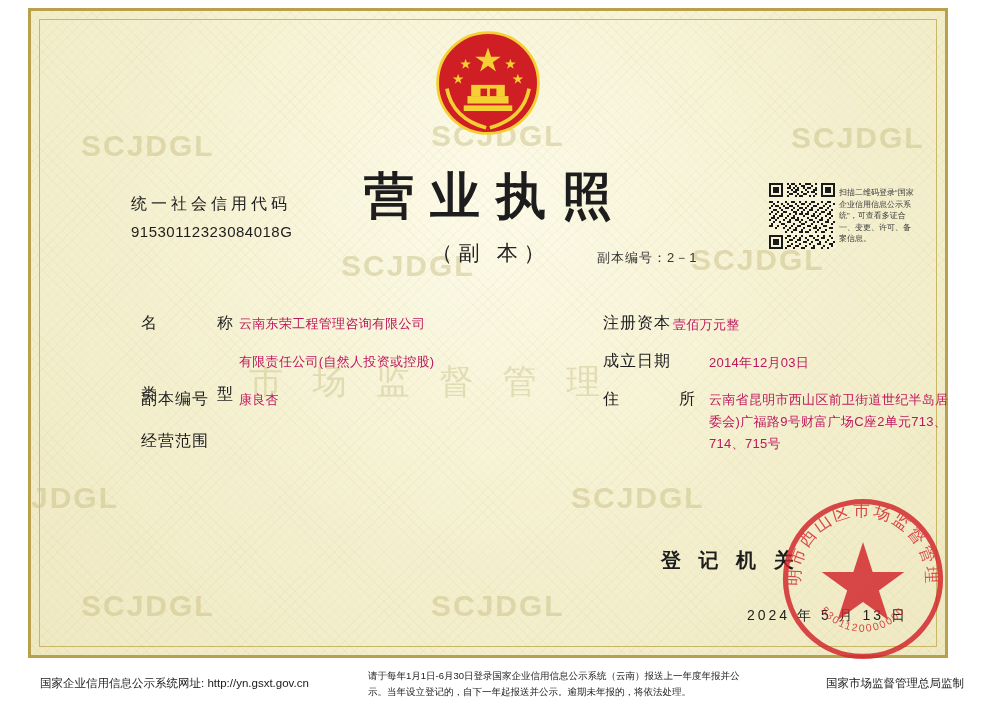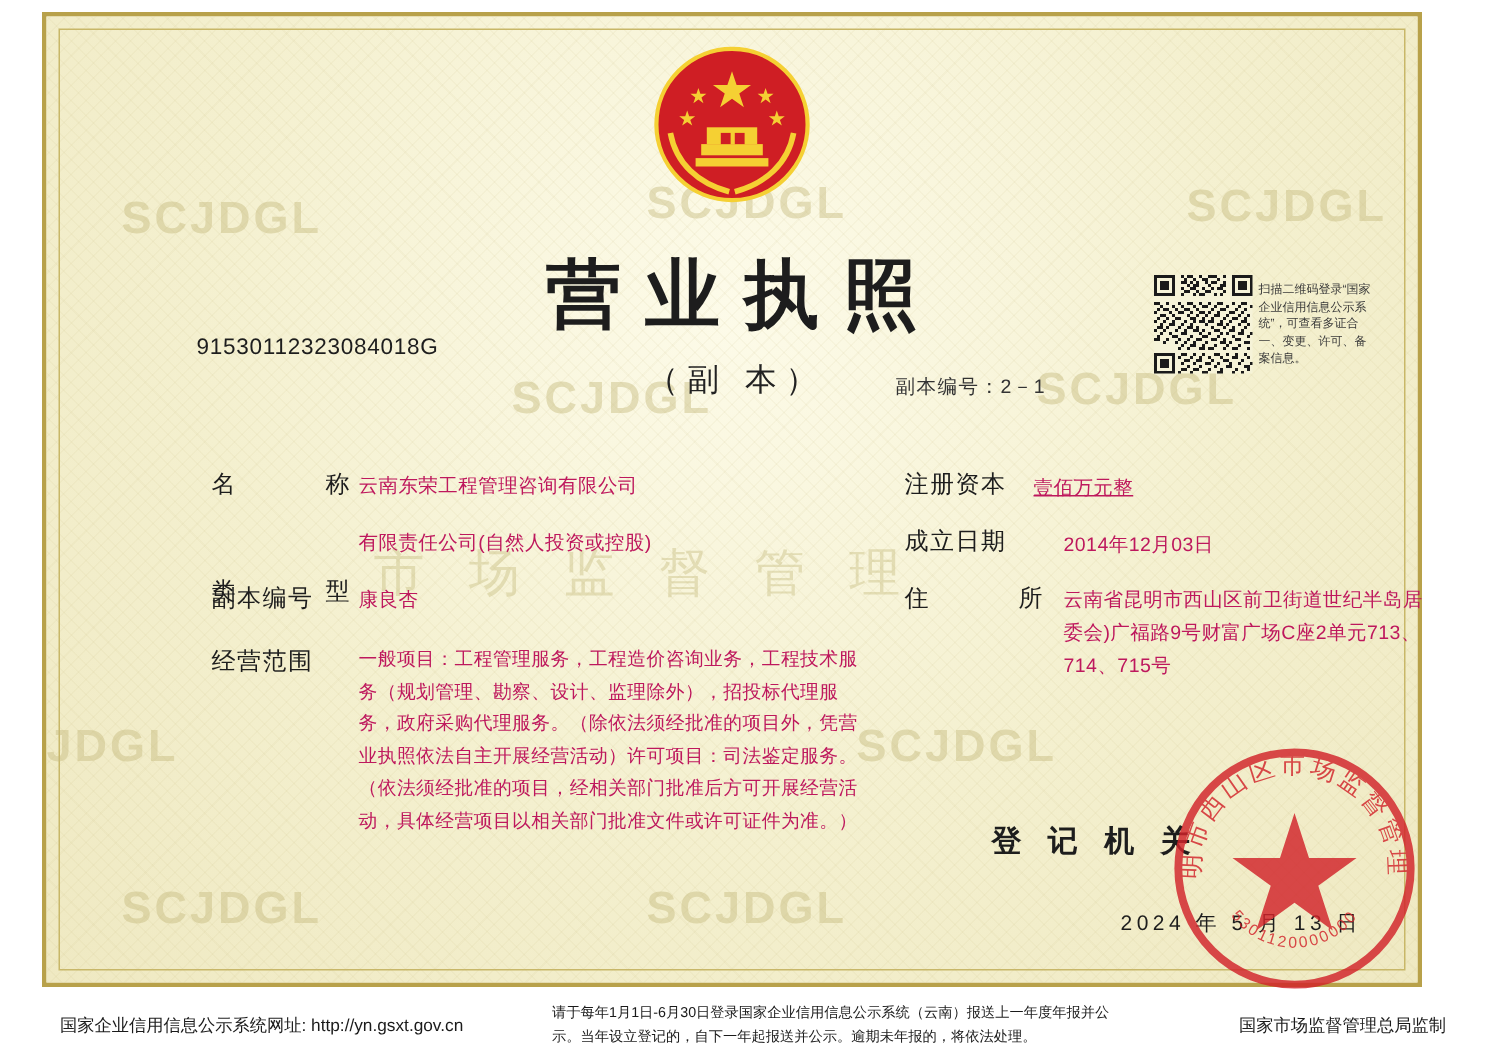--- a/index.html
+++ b/index.html
@@ -300,6 +300,7 @@
     <div class="subtitle">（副 本）</div>
     <div class="copy-no">副本编号：2－1</div>
 
+    <div class="credit-label">统一社会信用代码</div>
     <div class="credit-value">91530112323084018G</div>
 
     <div class="qr">

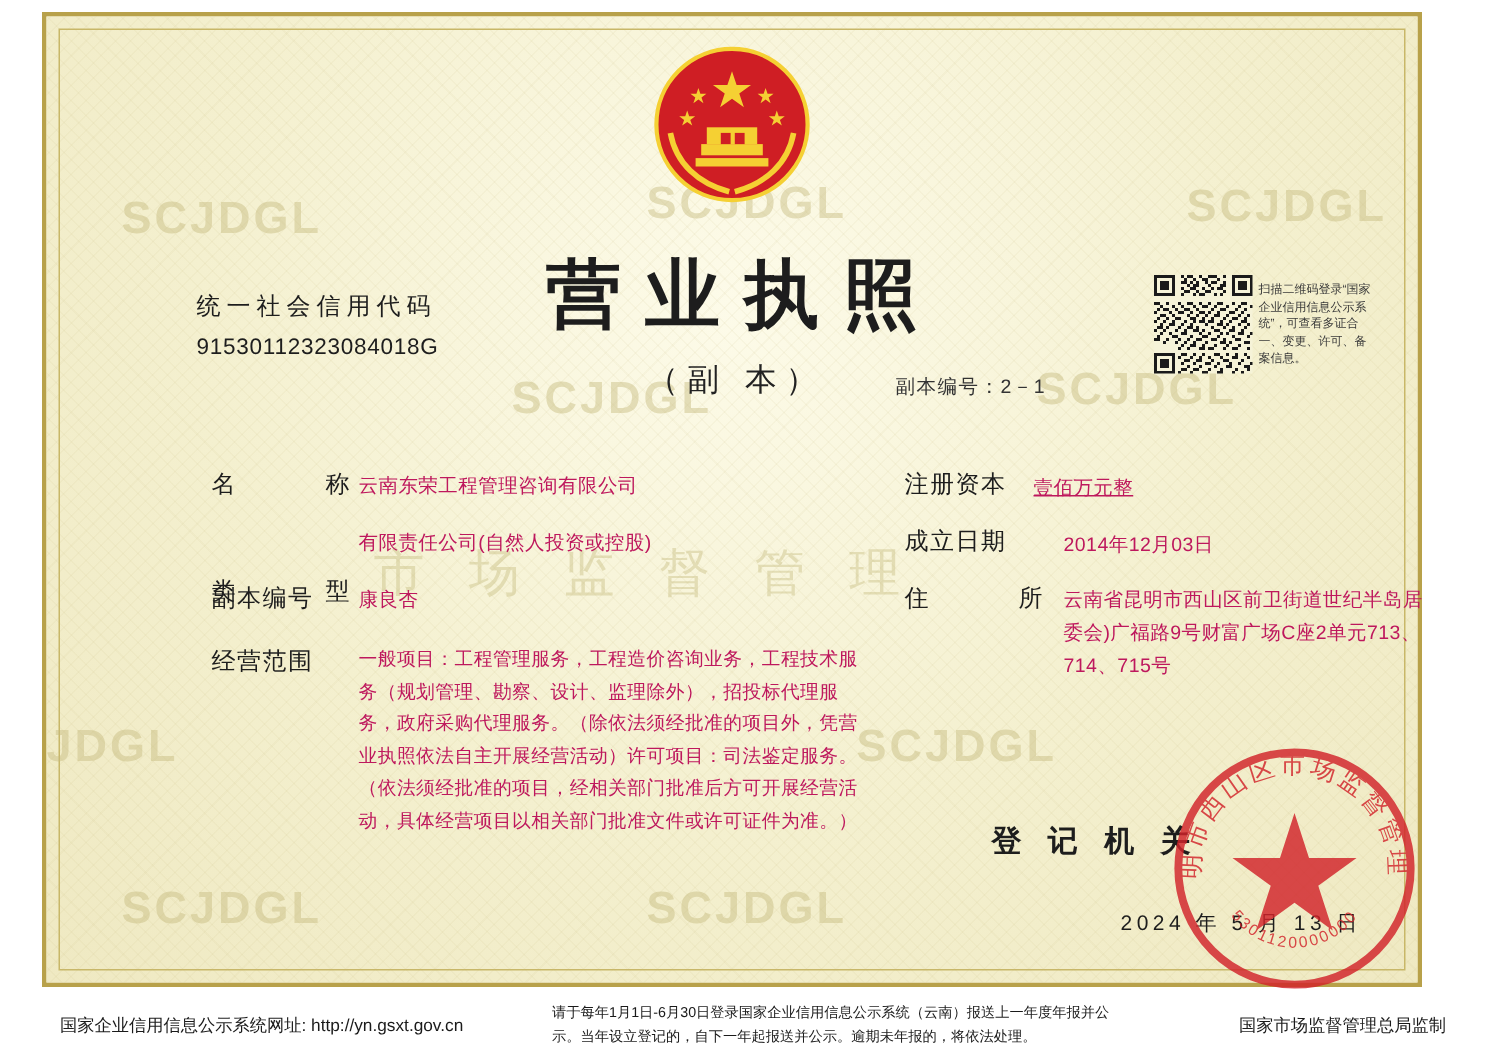--- a/index.html
+++ b/index.html
@@ -192,7 +192,7 @@
   .val-scope { left: 208px; top: 418px; width: 340px; font-size: 12.5px; line-height: 1.72; }
 
   .lbl-capital { left: 572px; top: 302px; letter-spacing: 1px; }
-  .val-capital { left: 658px; top: 304px; text-decoration: underline; }
+  .val-capital { left: 642px; top: 304px; }
 
   .lbl-date { left: 572px; top: 340px; letter-spacing: 1px; }
   .val-date { left: 678px; top: 342px; }

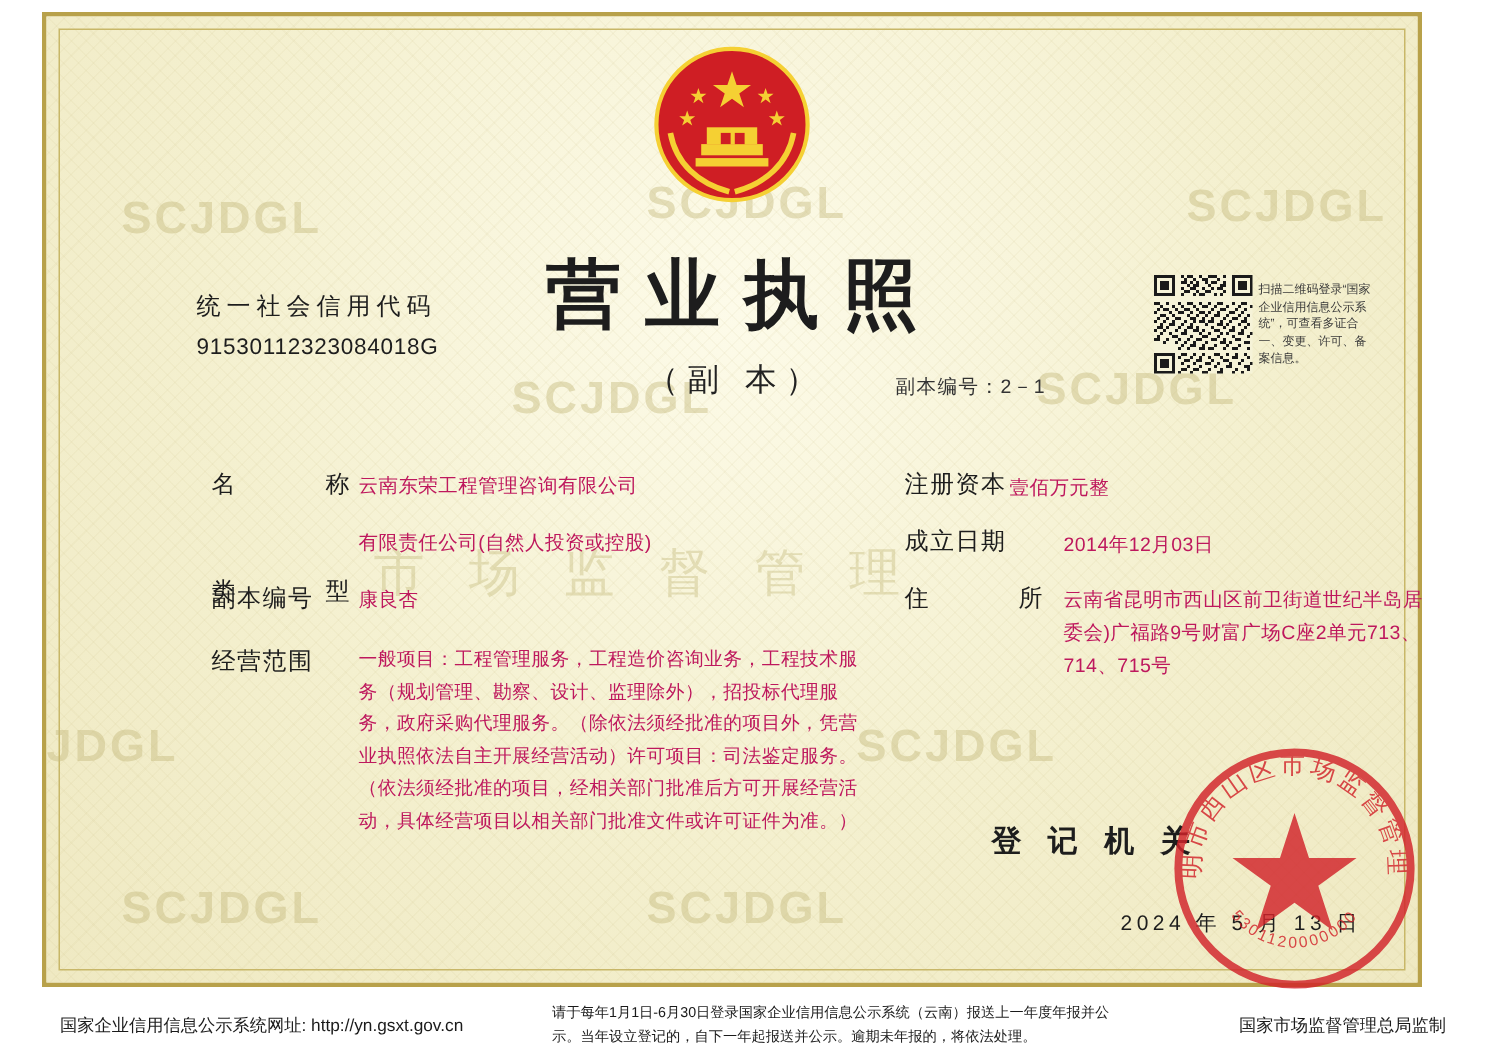--- a/index.html
+++ b/index.html
@@ -543,7 +543,6 @@
     <div class="field-value val-rep">康良杏</div>
 
     <div class="field-label lbl-scope">经营范围</div>
-    <div class="field-value val-scope">一般项目：工程管理服务，工程造价咨询业务，工程技术服务（规划管理、勘察、设计、监理除外），招投标代理服务，政府采购代理服务。（除依法须经批准的项目外，凭营业执照依法自主开展经营活动）许可项目：司法鉴定服务。（依法须经批准的项目，经相关部门批准后方可开展经营活动，具体经营项目以相关部门批准文件或许可证件为准。）</div>
 
     <div class="field-label lbl-capital">注册资本</div>
     <div class="field-value val-capital">壹佰万元整</div>

